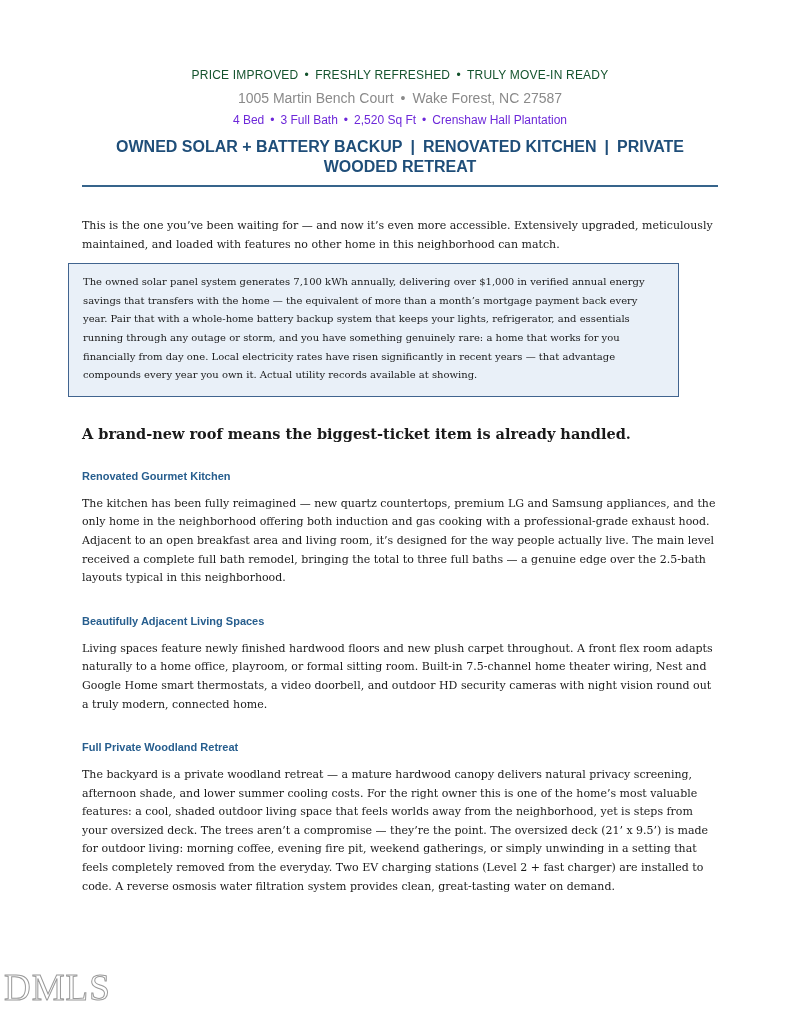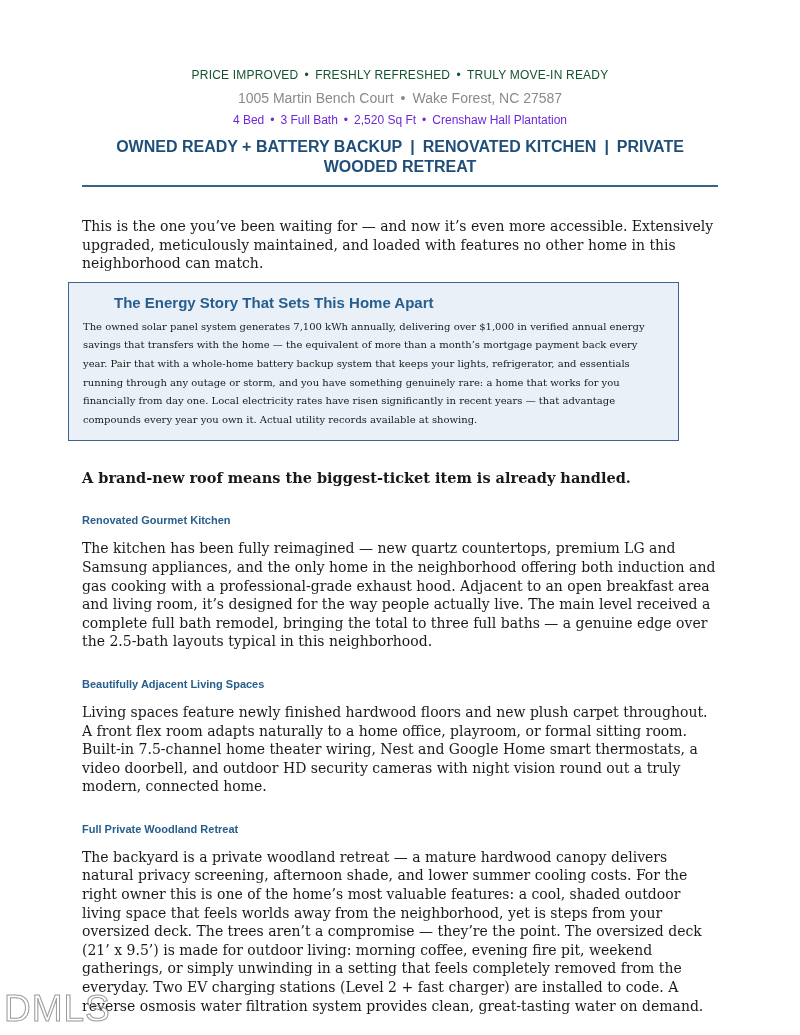--- a/index.html
+++ b/index.html
@@ -127,7 +127,7 @@
     <div class="tagline">PRICE IMPROVED • FRESHLY REFRESHED • TRULY MOVE-IN READY</div>
     <div class="address">1005 Martin Bench Court • Wake Forest, NC 27587</div>
     <div class="specs">4 Bed • 3 Full Bath • 2,520 Sq Ft • Crenshaw Hall Plantation</div>
-    <div class="listing-title">OWNED READY + BATTERY BACKUP | RENOVATED KITCHEN | PRIVATE WOODED RETREAT</div>
+    <div class="listing-title">OWNED SOLAR + BATTERY BACKUP | RENOVATED KITCHEN | PRIVATE WOODED RETREAT</div>
     <hr class="header-divider">
   </div>
 

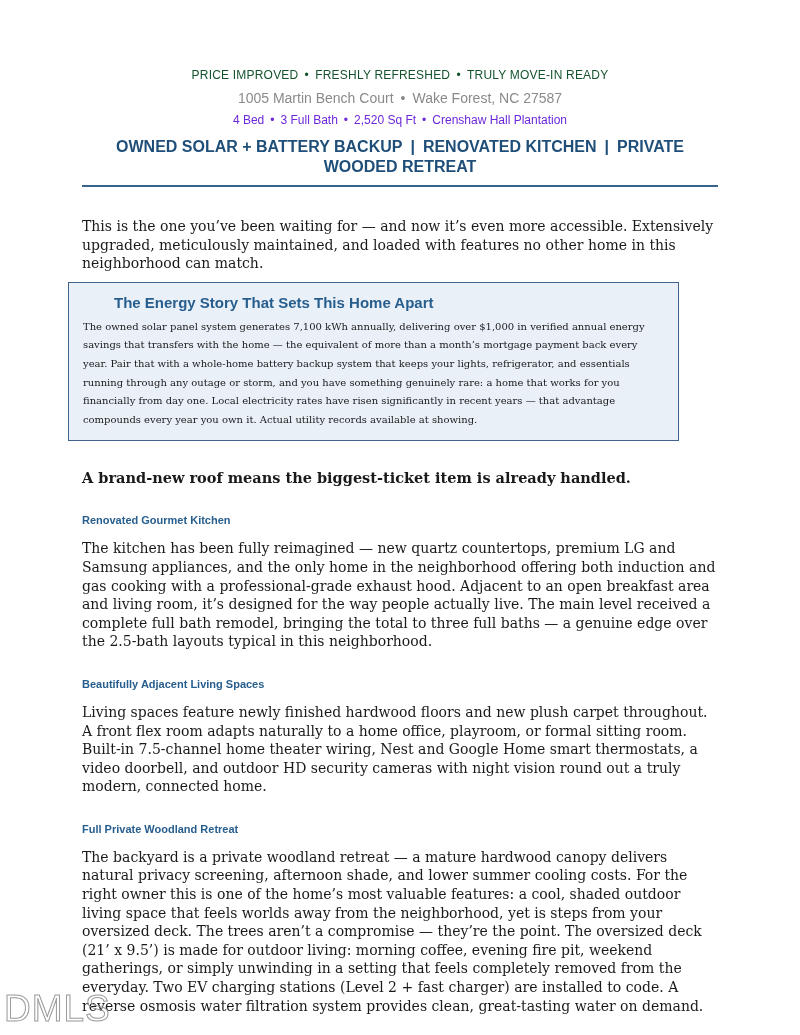--- a/index.html
+++ b/index.html
@@ -56,7 +56,7 @@
   }
   
   .para {
-    font-size: 14px;
+    font-size: 11px;
     line-height: 18.6px;
     margin: 0;
     text-align: left;

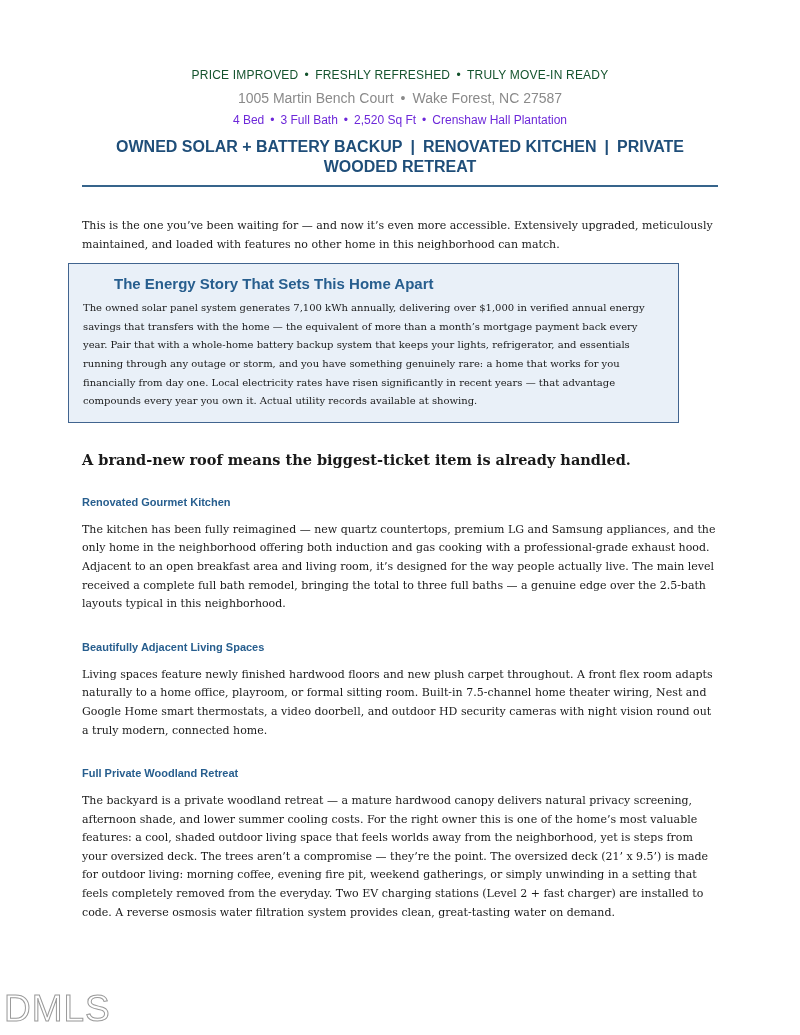--- a/index.html
+++ b/index.html
@@ -134,7 +134,6 @@
   <p class="para intro">This is the one you’ve been waiting for — and now it’s even more accessible. Extensively upgraded, meticulously maintained, and loaded with features no other home in this neighborhood can match.</p>
 
   <div class="energy-box">
-    <div class="energy-box-heading">The Energy Story That Sets This Home Apart</div>
     <p class="energy-box-body">The owned solar panel system generates 7,100 kWh annually, delivering over $1,000 in verified annual energy savings that transfers with the home — the equivalent of more than a month’s mortgage payment back every year. Pair that with a whole-home battery backup system that keeps your lights, refrigerator, and essentials running through any outage or storm, and you have something genuinely rare: a home that works for you financially from day one. Local electricity rates have risen significantly in recent years — that advantage compounds every year you own it. Actual utility records available at showing.</p>
   </div>
 

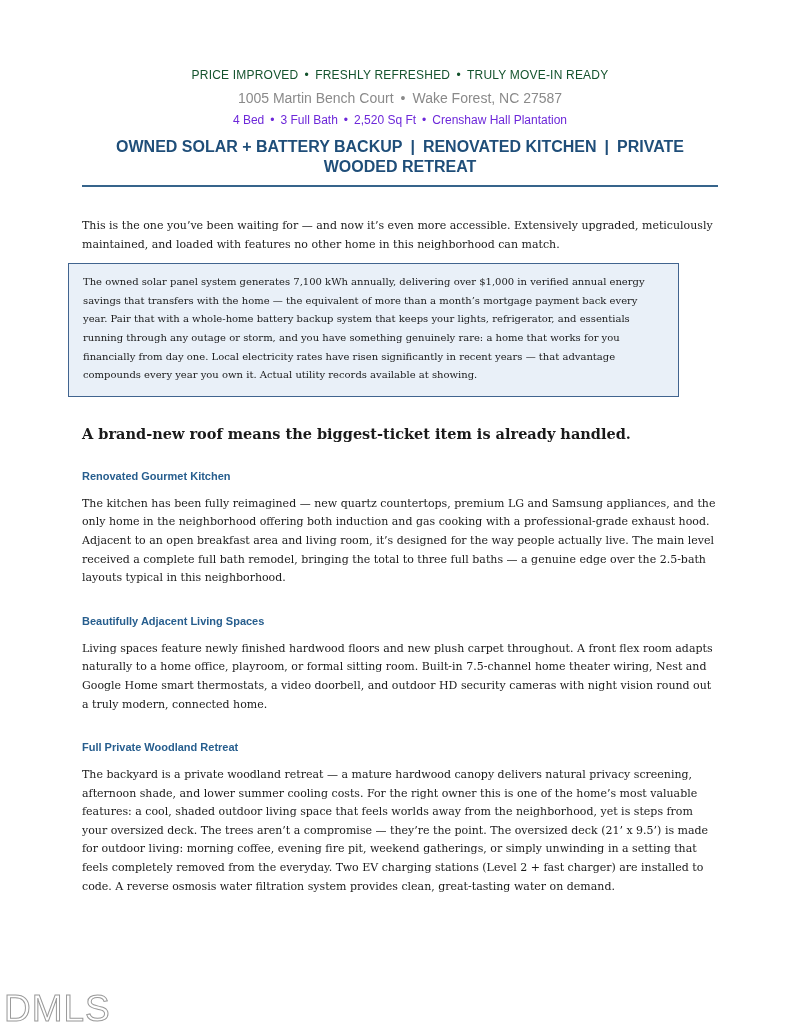--- a/index.html
+++ b/index.html
@@ -106,8 +106,8 @@
   .watermark {
     position: absolute;
     left: 4px;
-    top: 988px;
-    font-family: Liberation Sans, sans-serif;
+    top: 966px;
+    font-family: Liberation Serif, serif;
     font-size: 37px;
     letter-spacing: 1px;
     color: transparent;

